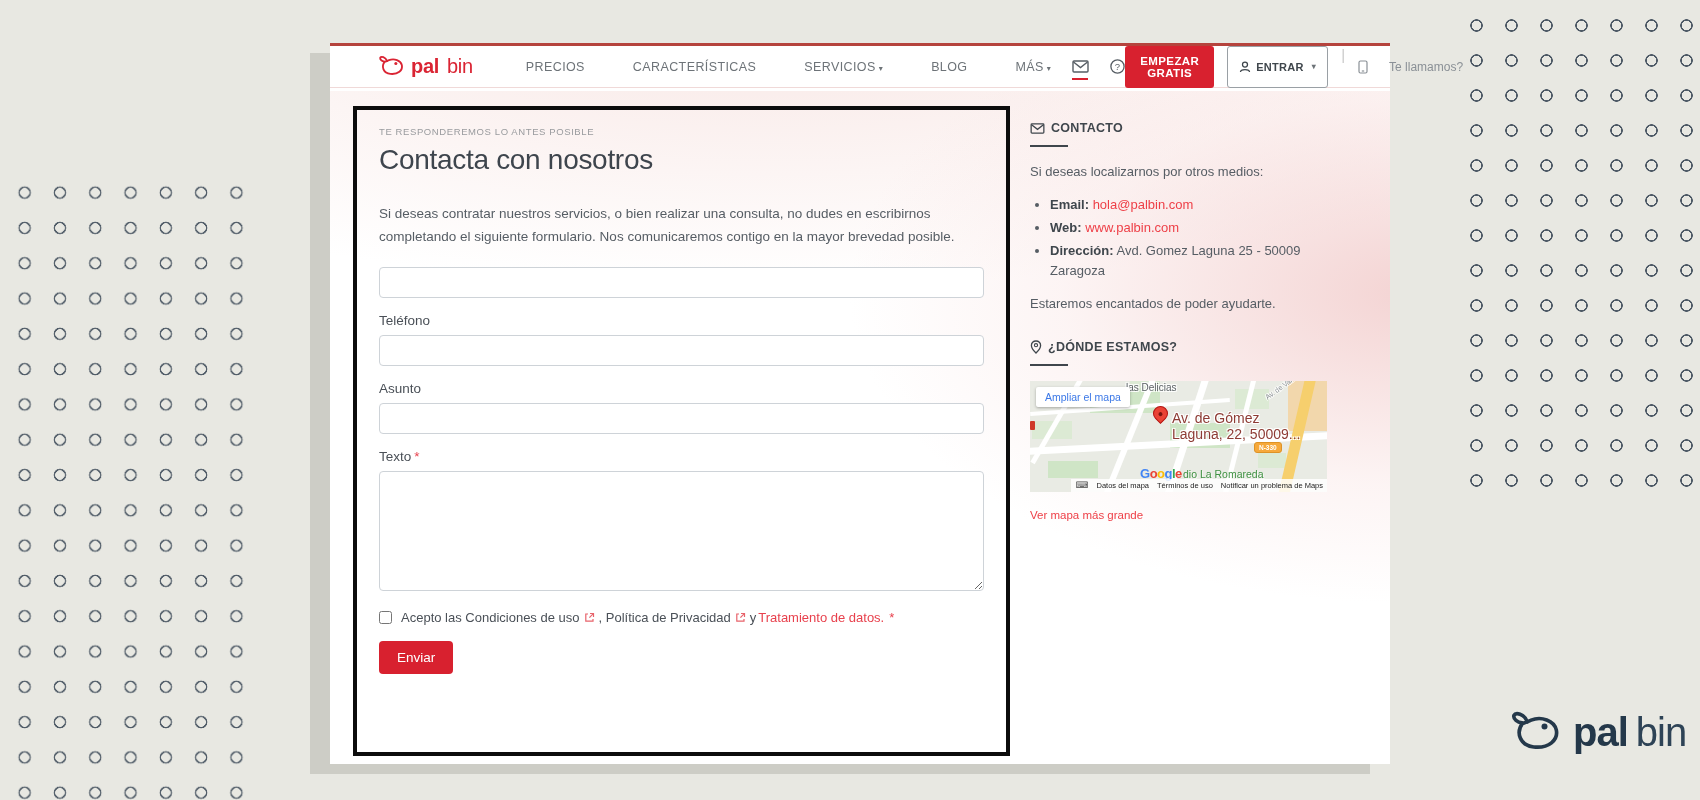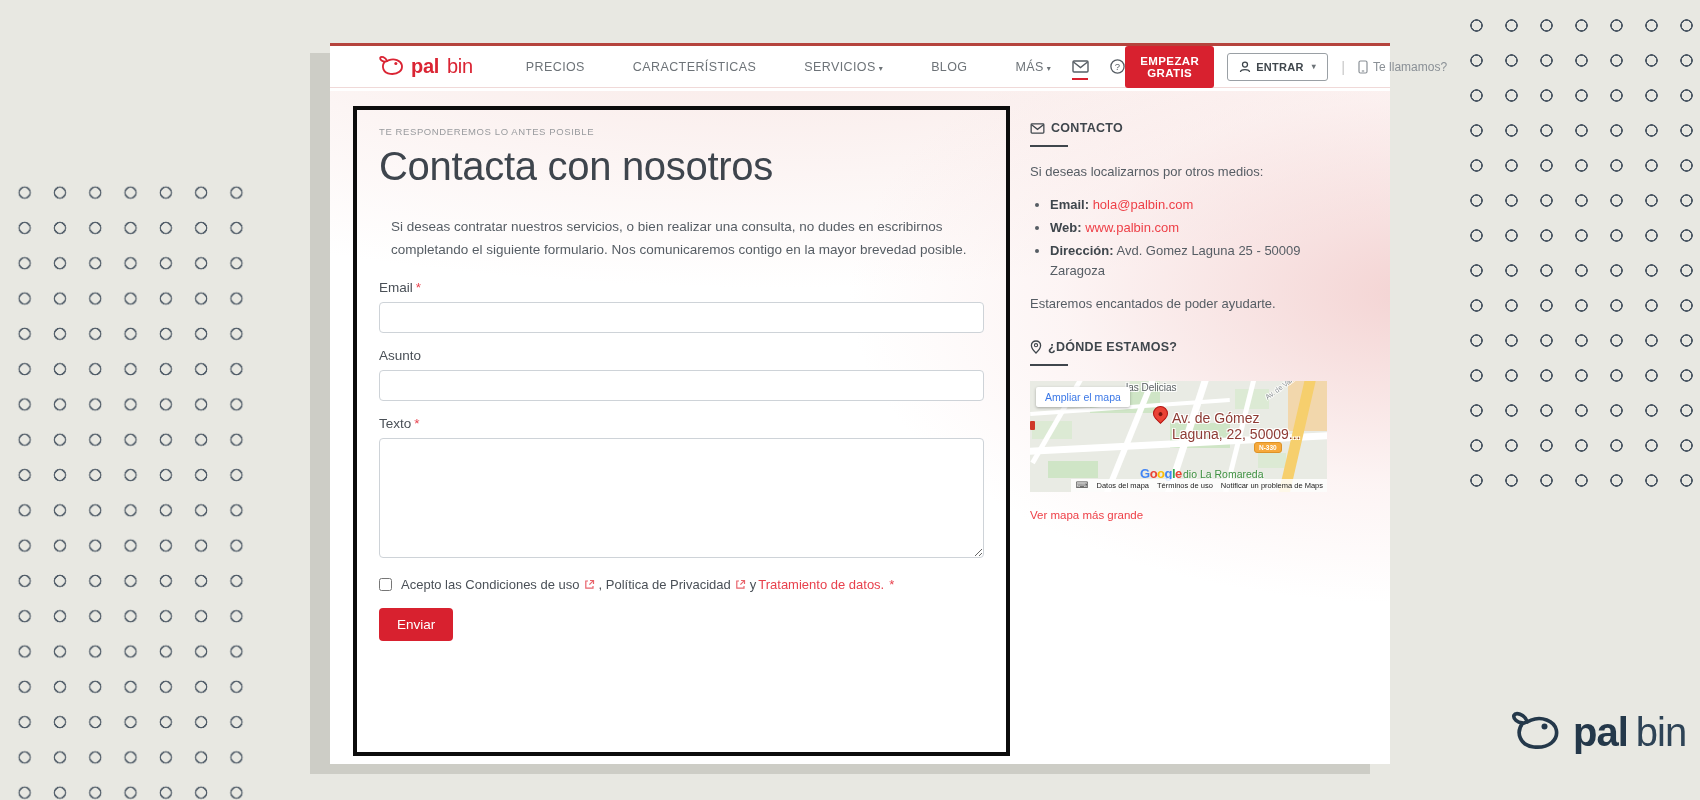--- a/index.html
+++ b/index.html
@@ -41,7 +41,7 @@
   .caret { font-size:8px; margin-left:3px; color:#6d7378; }
   .nav-ico { color:#565d64; display:flex; align-items:center; cursor:pointer; position:relative; }
   .nav-ico.active::after { content:""; position:absolute; left:0; right:1px; bottom:-7px; height:2px; background:#d8212f; }
-  .nav-right { margin-left:auto; display:flex; align-items:center; gap:13px; }
+  .nav-right { margin-left:auto; display:flex; gap:13px; }
   .btn-cta {
     background:#d8212f; color:#fff; border:none; border-radius:3px;
     font-size:11.5px; font-weight:700; letter-spacing:.4px; padding:9px 15px;

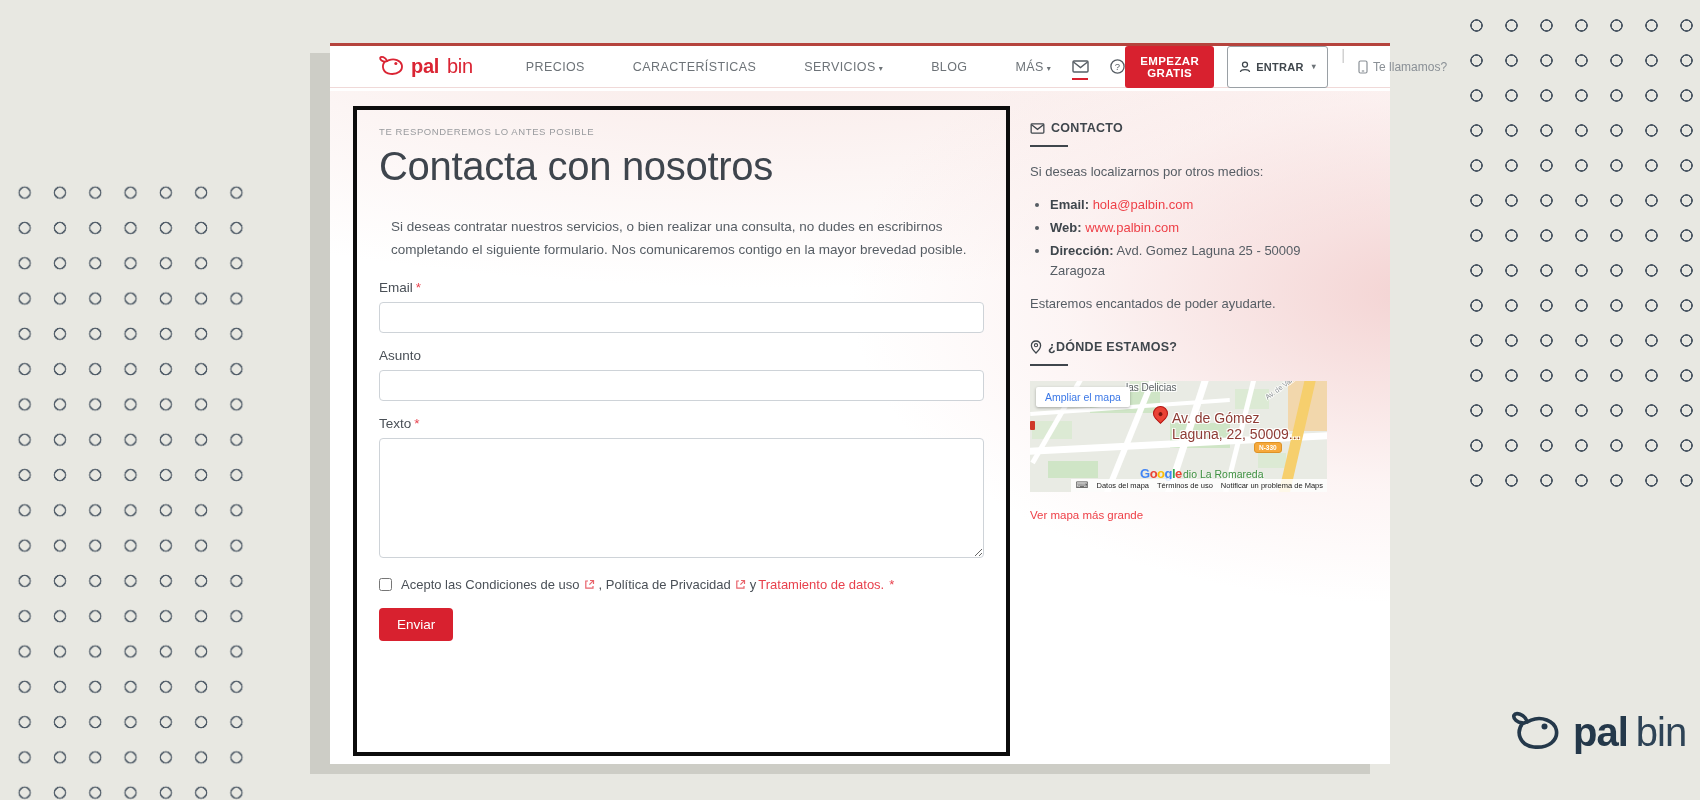--- a/index.html
+++ b/index.html
@@ -53,7 +53,7 @@
     font-family:inherit; display:flex; align-items:center; gap:5px; cursor:pointer;
   }
   .nav-divider { color:#c9c9c9; font-size:15px; }
-  .call-link { display:flex; align-items:center; gap:5px; color:#8a9096; font-size:12px; cursor:pointer; white-space:nowrap; }
+  .call-link { display:flex; align-items:center; gap:21px; color:#8a9096; font-size:12px; cursor:pointer; white-space:nowrap; }
 
   
   .content {

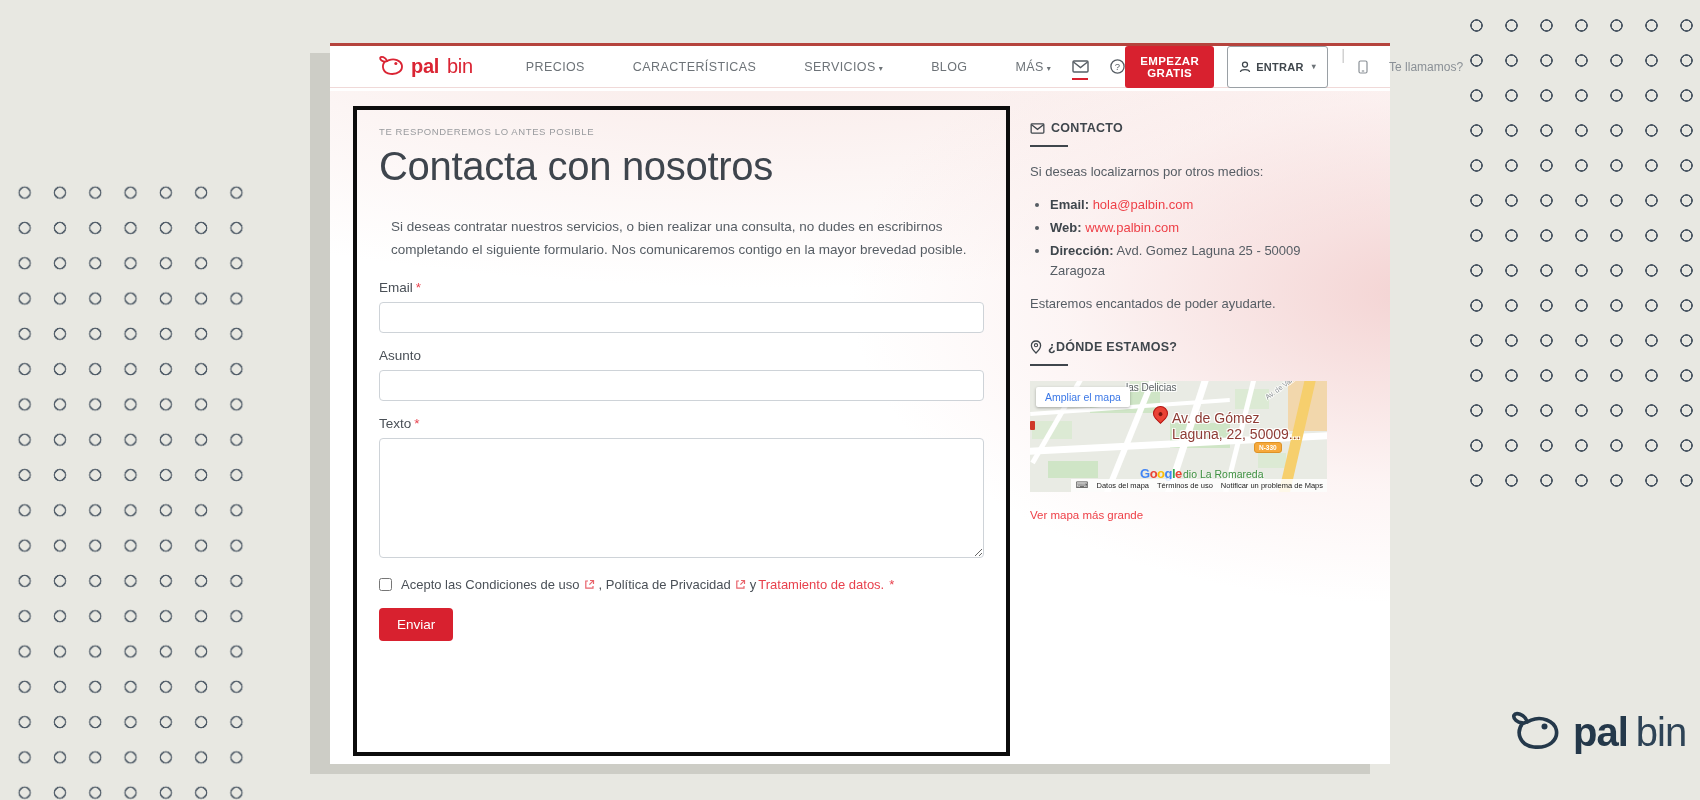--- a/index.html
+++ b/index.html
@@ -69,7 +69,7 @@
     border:4px solid #0c0c0c; padding:16px 22px;
   }
   .eyebrow { font-size:9.5px; color:#999b9e; letter-spacing:.6px; }
-  .page-title { font-size:40px; font-weight:300; color:#3e454d; margin:7px 0 0; letter-spacing:-.3px; }
+  .page-title { font-size:28px; font-weight:300; color:#3e454d; margin:7px 0 0; letter-spacing:-.3px; }
   .intro { font-size:13.5px; color:#565d64; line-height:1.7; margin:27px 12px 18px; max-width:608px; }
   .fgroup { margin-bottom:15px; }
   .fgroup label { display:block; font-size:13.5px; color:#4a5057; margin-bottom:7px; }

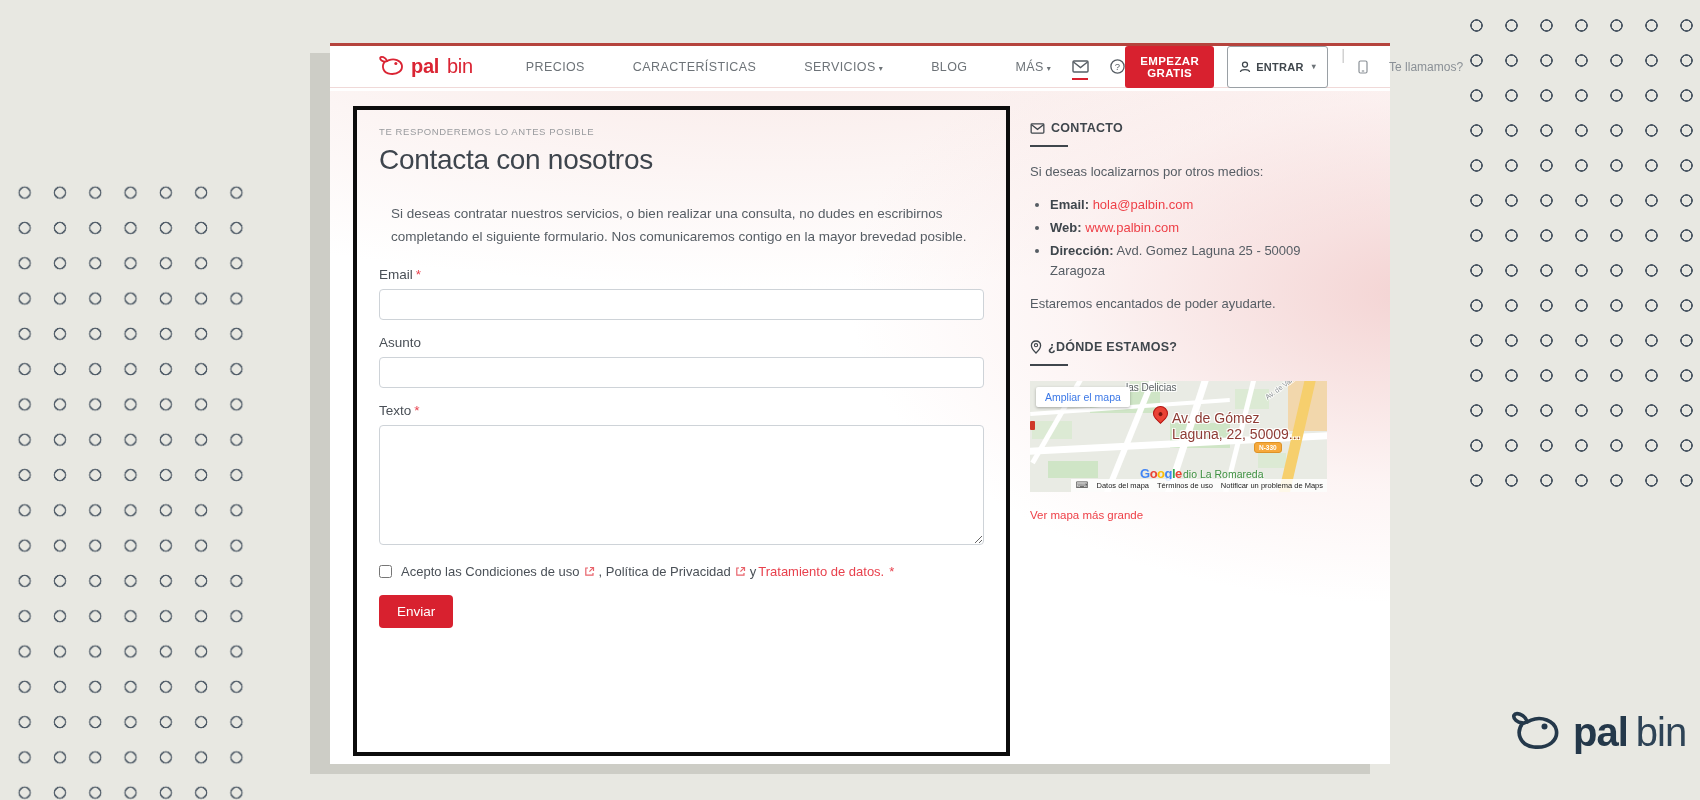--- a/index.html
+++ b/index.html
@@ -70,7 +70,7 @@
   }
   .eyebrow { font-size:9.5px; color:#999b9e; letter-spacing:.6px; }
   .page-title { font-size:28px; font-weight:300; color:#3e454d; margin:7px 0 0; letter-spacing:-.3px; }
-  .intro { font-size:13.5px; color:#565d64; line-height:1.7; margin:27px 12px 18px; max-width:608px; }
+  .intro { font-size:13.5px; color:#565d64; line-height:1.7; margin:27px 0 18px; max-width:608px; }
   .fgroup { margin-bottom:15px; }
   .fgroup label { display:block; font-size:13.5px; color:#4a5057; margin-bottom:7px; }
   .req { color:#e8414d; margin-left:3px; }

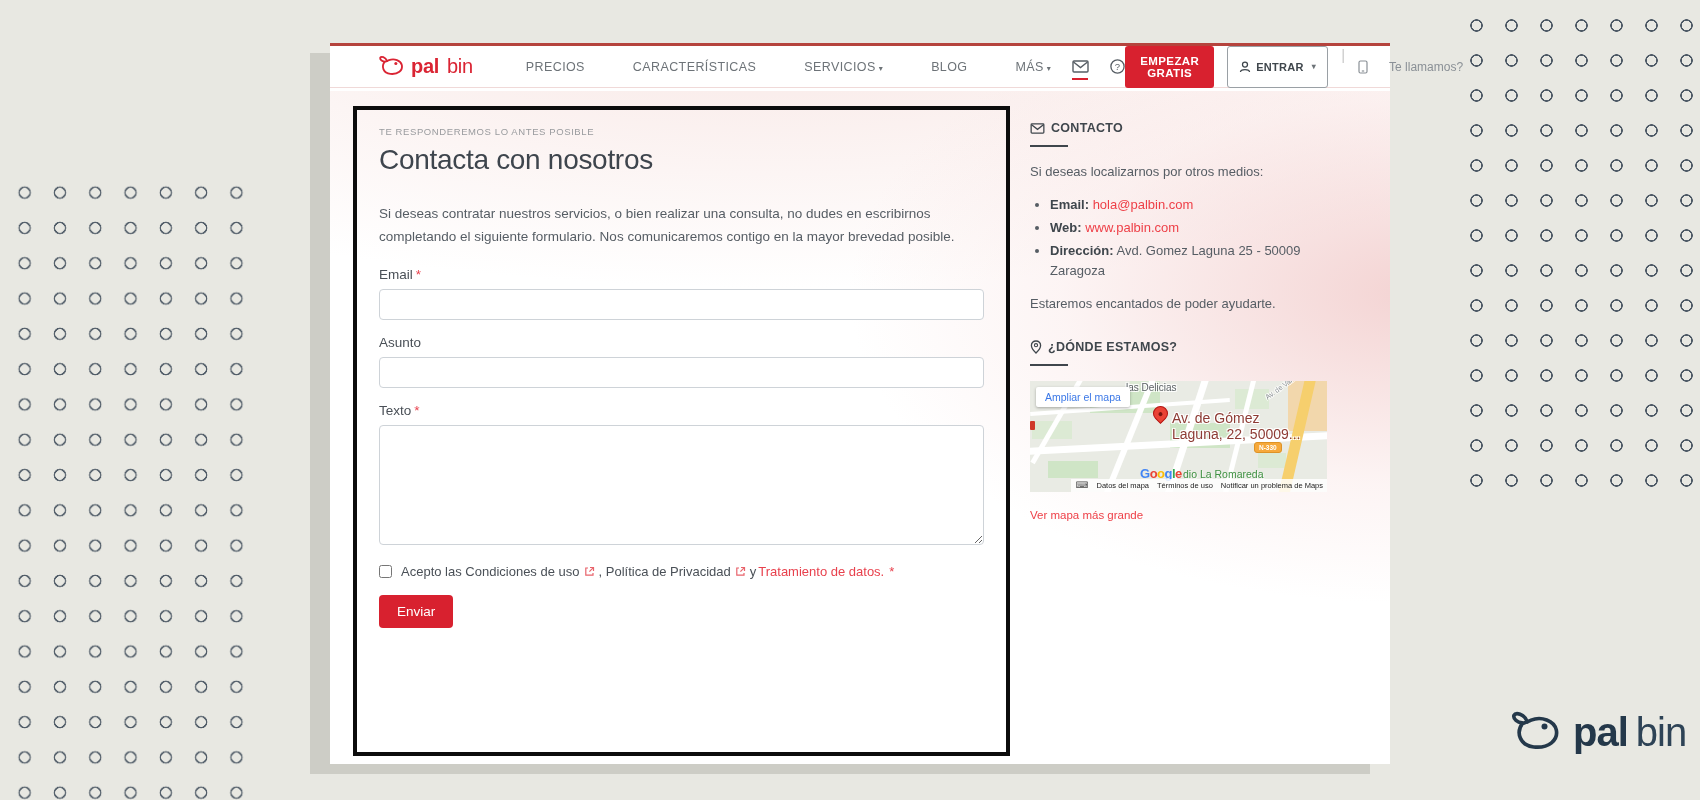--- a/index.html
+++ b/index.html
@@ -199,7 +199,6 @@
       <p class="intro">Si deseas contratar nuestros servicios, o bien realizar una consulta, no dudes en escribirnos completando el siguiente formulario. Nos comunicaremos contigo en la mayor brevedad posible.</p>
 
       <div class="fgroup">
-        <label><span>Email</span><span class="req">*</span></label>
         <input class="txt" type="text" style="">
       </div>
       <div class="fgroup">

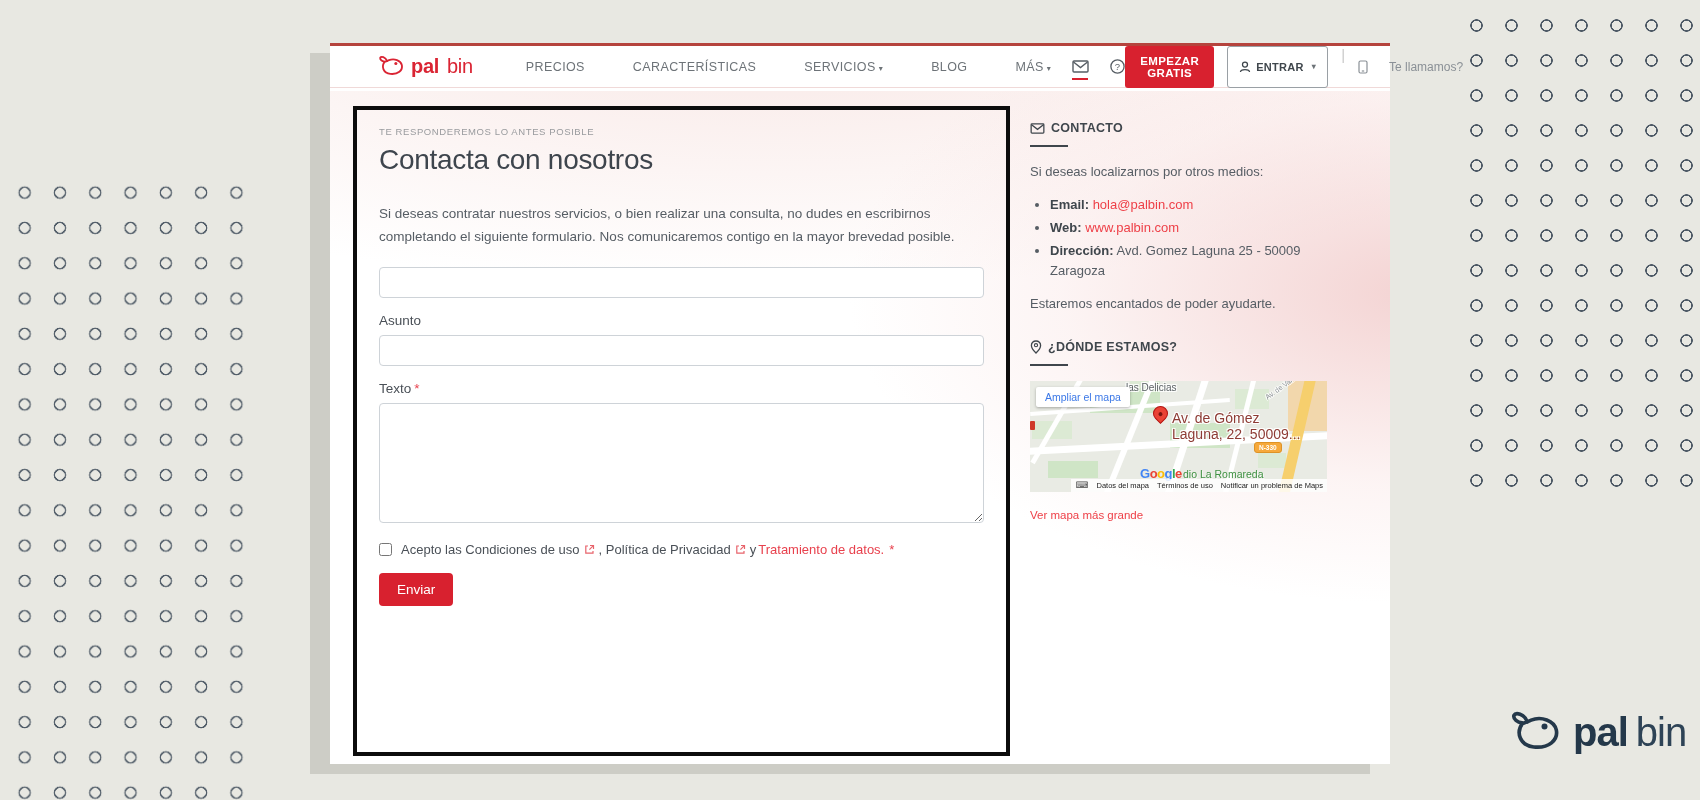--- a/index.html
+++ b/index.html
@@ -199,6 +199,10 @@
       <p class="intro">Si deseas contratar nuestros servicios, o bien realizar una consulta, no dudes en escribirnos completando el siguiente formulario. Nos comunicaremos contigo en la mayor brevedad posible.</p>
 
       <div class="fgroup">
+        <input class="txt" type="text" style="">
+      </div>
+      <div class="fgroup">
+        <label><span>Teléfono</span><span class="req"></span></label>
         <input class="txt" type="text" style="">
       </div>
       <div class="fgroup">

